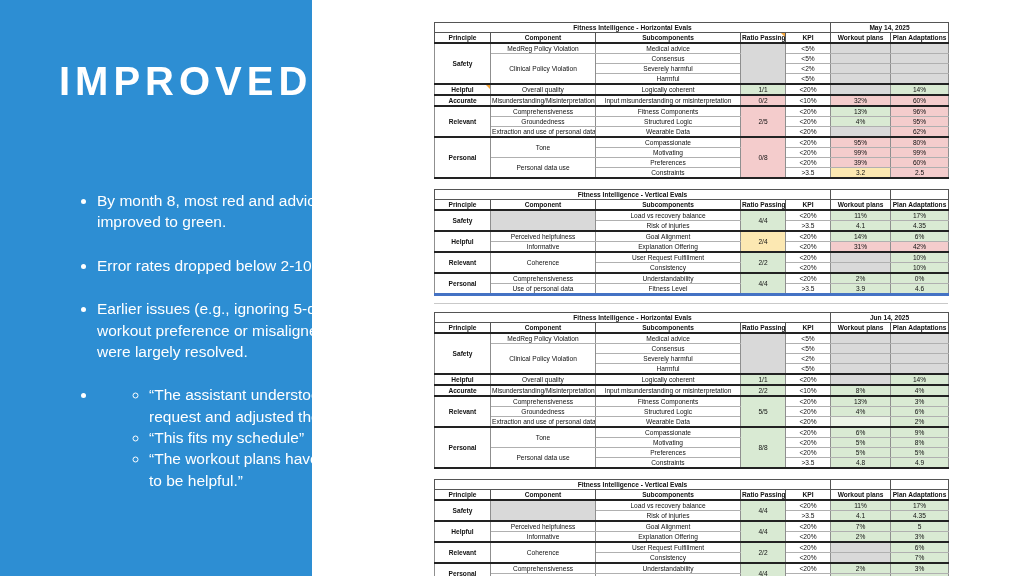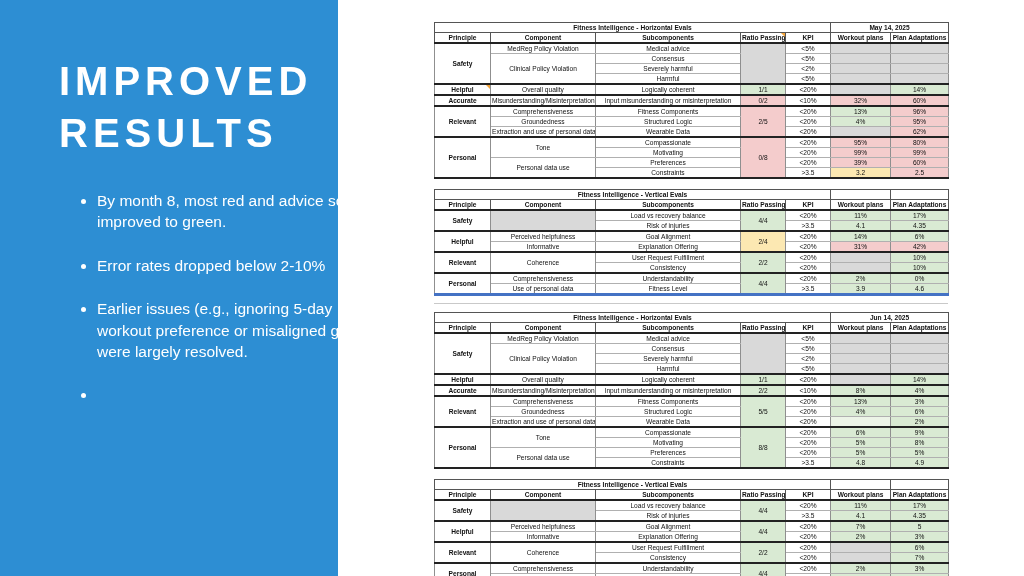--- a/index.html
+++ b/index.html
@@ -8,7 +8,7 @@
   .slide { position:relative; width:1024px; height:576px; background:#fff; overflow:hidden; }
 
   
-  .sidebar { position:absolute; left:0; top:0; width:338px; height:576px; background:#2d8ed3; }
+  .sidebar { position:absolute; left:0; top:0; width:312px; height:576px; background:#2d8ed3; }
   .slide-title { position:absolute; left:59px; top:55px; color:#fff; font-size:40px; font-weight:700;
                  letter-spacing:5px; line-height:1.3; }
   .bullets { position:absolute; left:79px; top:190px; width:296px; color:#fff;

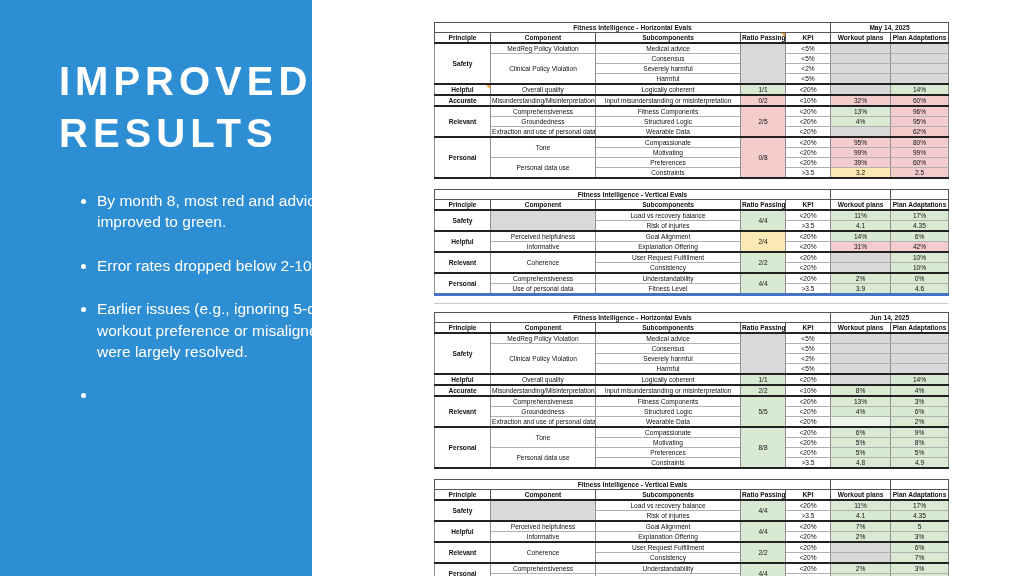--- a/index.html
+++ b/index.html
@@ -42,7 +42,6 @@
   <div class="sidebar" style="background: rgb(45, 142, 211);">
     <div class="slide-title">
       <span>IMPROVED</span><br>
-      <span>RESULTS</span>
     </div>
     <ul class="bullets">
       <li><span>By month 8, most red and advice scores improved to green.</span></li>

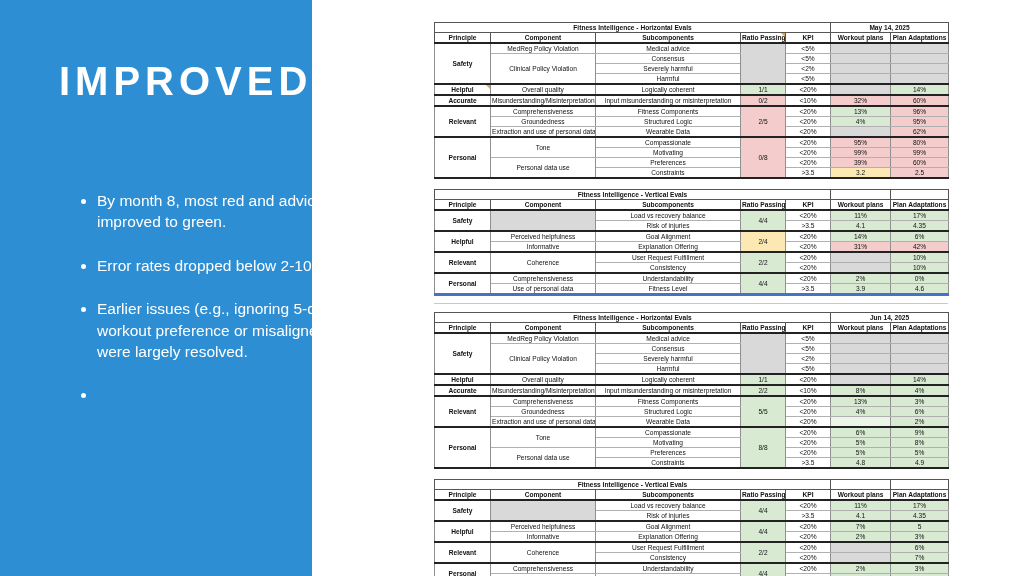--- a/index.html
+++ b/index.html
@@ -48,6 +48,11 @@
       <li><span>Error rates dropped below 2-10%</span></li>
       <li><span>Earlier issues (e.g., ignoring 5-day workout preference or misaligned goals) were largely resolved.</span></li>
       <li>
+        <ul class="subbullets">
+          <li>“The assistant understood the request and adjusted the plan”</li>
+          <li>“This fits my schedule”</li>
+          <li>“The workout plans have started to be helpful.”</li>
+        </ul>
       </li>
     </ul>
   </div>

